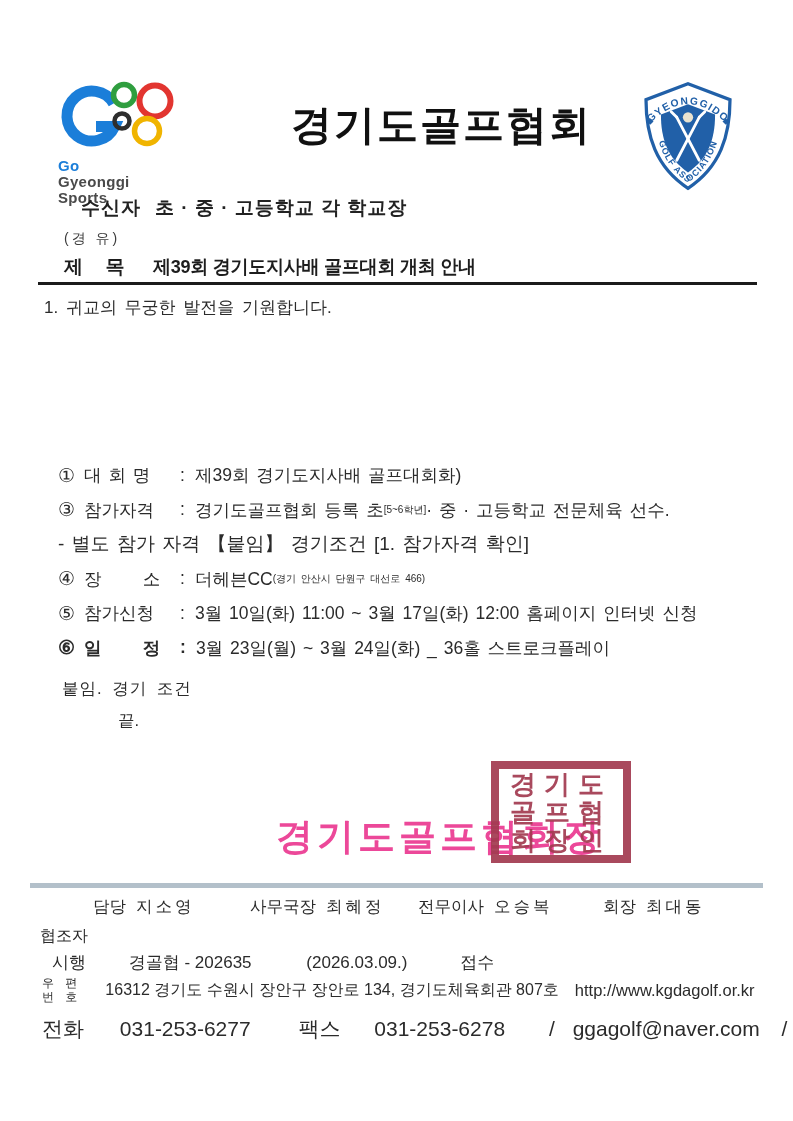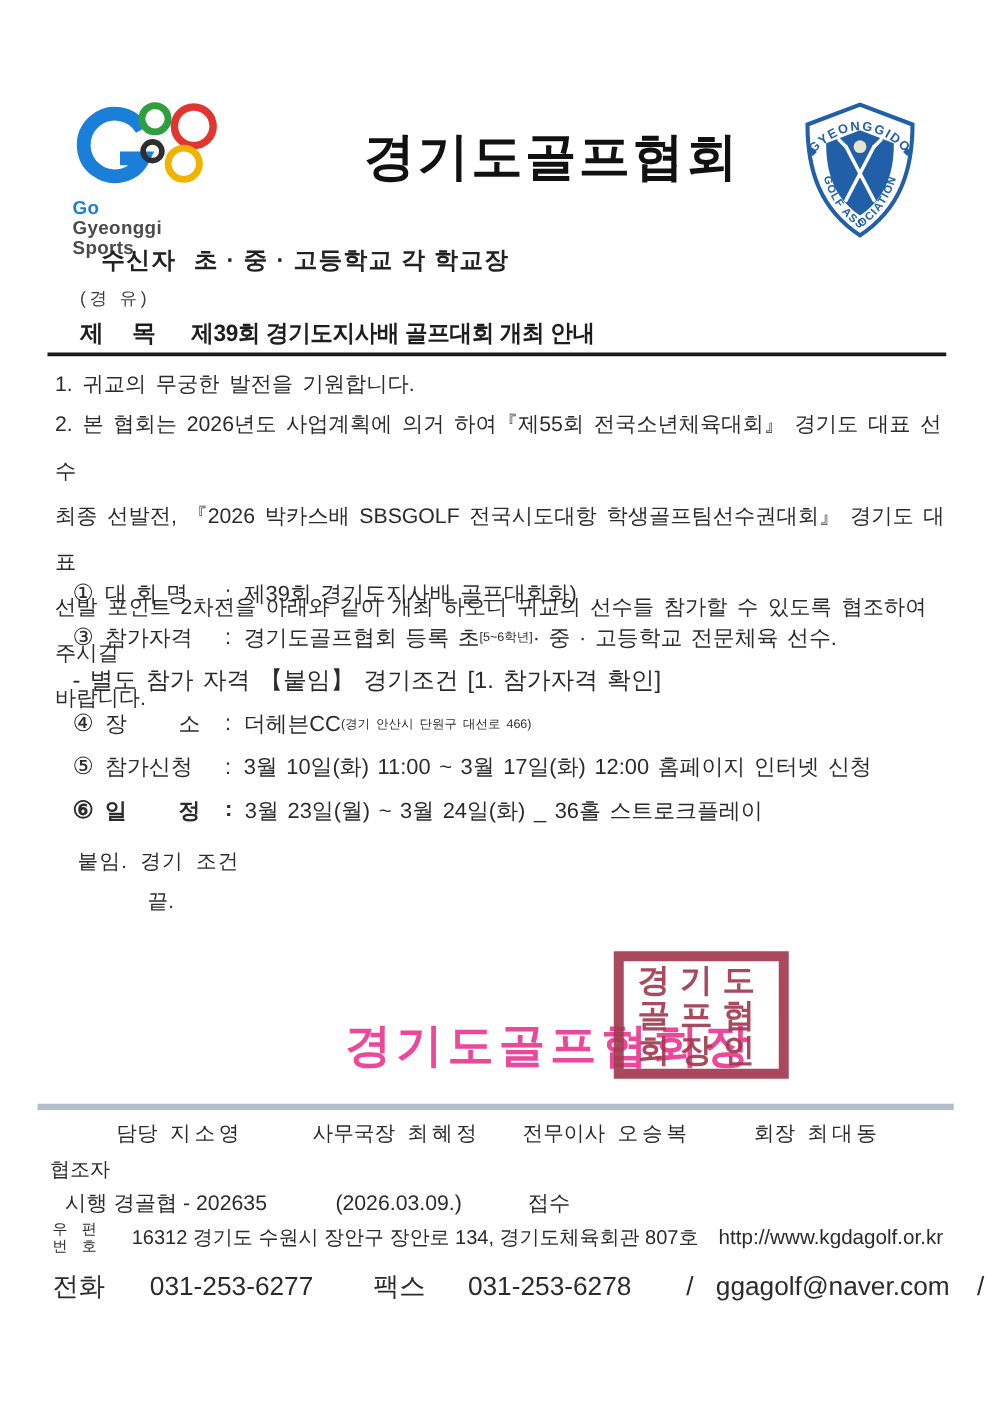--- a/index.html
+++ b/index.html
@@ -119,12 +119,6 @@
   <div class="rule-black"></div>
 
   <div class="para1">1. 귀교의 무궁한 발전을 기원합니다.</div>
-  <div class="para2">
-    <div>2. 본 협회는 2026년도 사업계획에 의거 하여『제55회 전국소년체육대회』 경기도 대표 선수</div>
-    <div>최종 선발전, 『2026 박카스배 SBSGOLF 전국시도대항 학생골프팀선수권대회』 경기도 대표</div>
-    <div>선발 포인트 2차전을 아래와 같이 개최 하오니 귀교의 선수들 참가할 수 있도록 협조하여 주시길</div>
-    <div>바랍니다.</div>
-  </div>
 
   <div class="items">
     <div class="item">

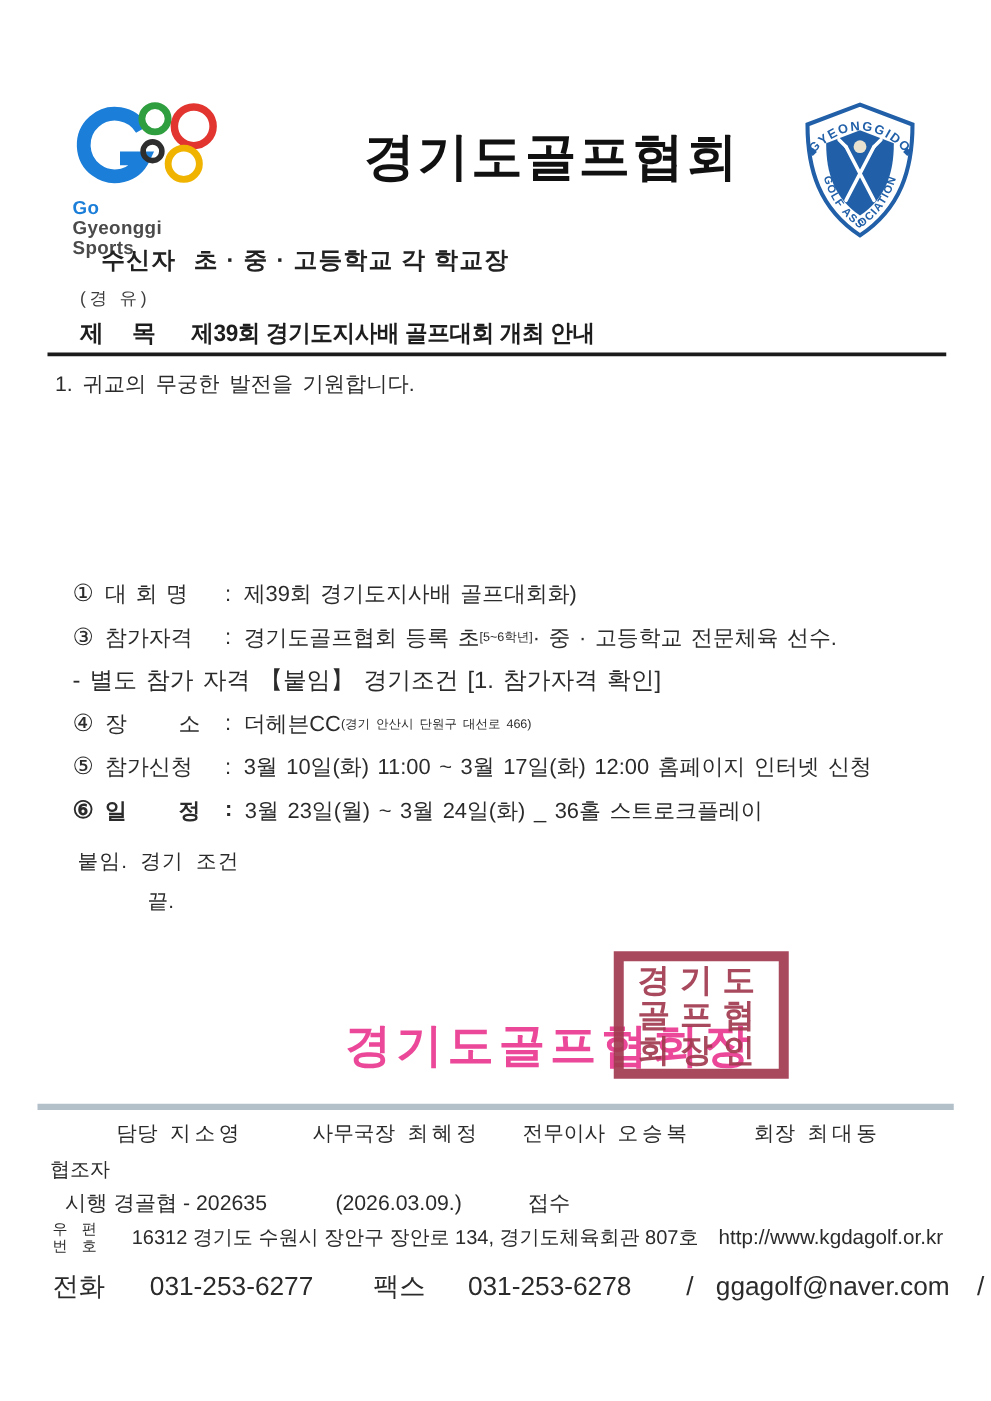--- a/index.html
+++ b/index.html
@@ -47,7 +47,7 @@
   .g0{left:93px;} .g1{left:250px;} .g2{left:418px;} .g3{left:603px;}
   .coop{position:absolute;left:40px;top:926px;font-size:16px;}
   .exec-row{position:absolute;left:52px;top:951px;font-size:17px;white-space:nowrap;}
-  .exec-row .docno{}
+  .exec-row .docno{margin-left:38px;}
   .exec-row .date{margin-left:50px;}
   .exec-row .receipt{margin-left:48px;}
   .zip-row{position:absolute;left:42px;top:976px;display:flex;align-items:center;white-space:nowrap;}

